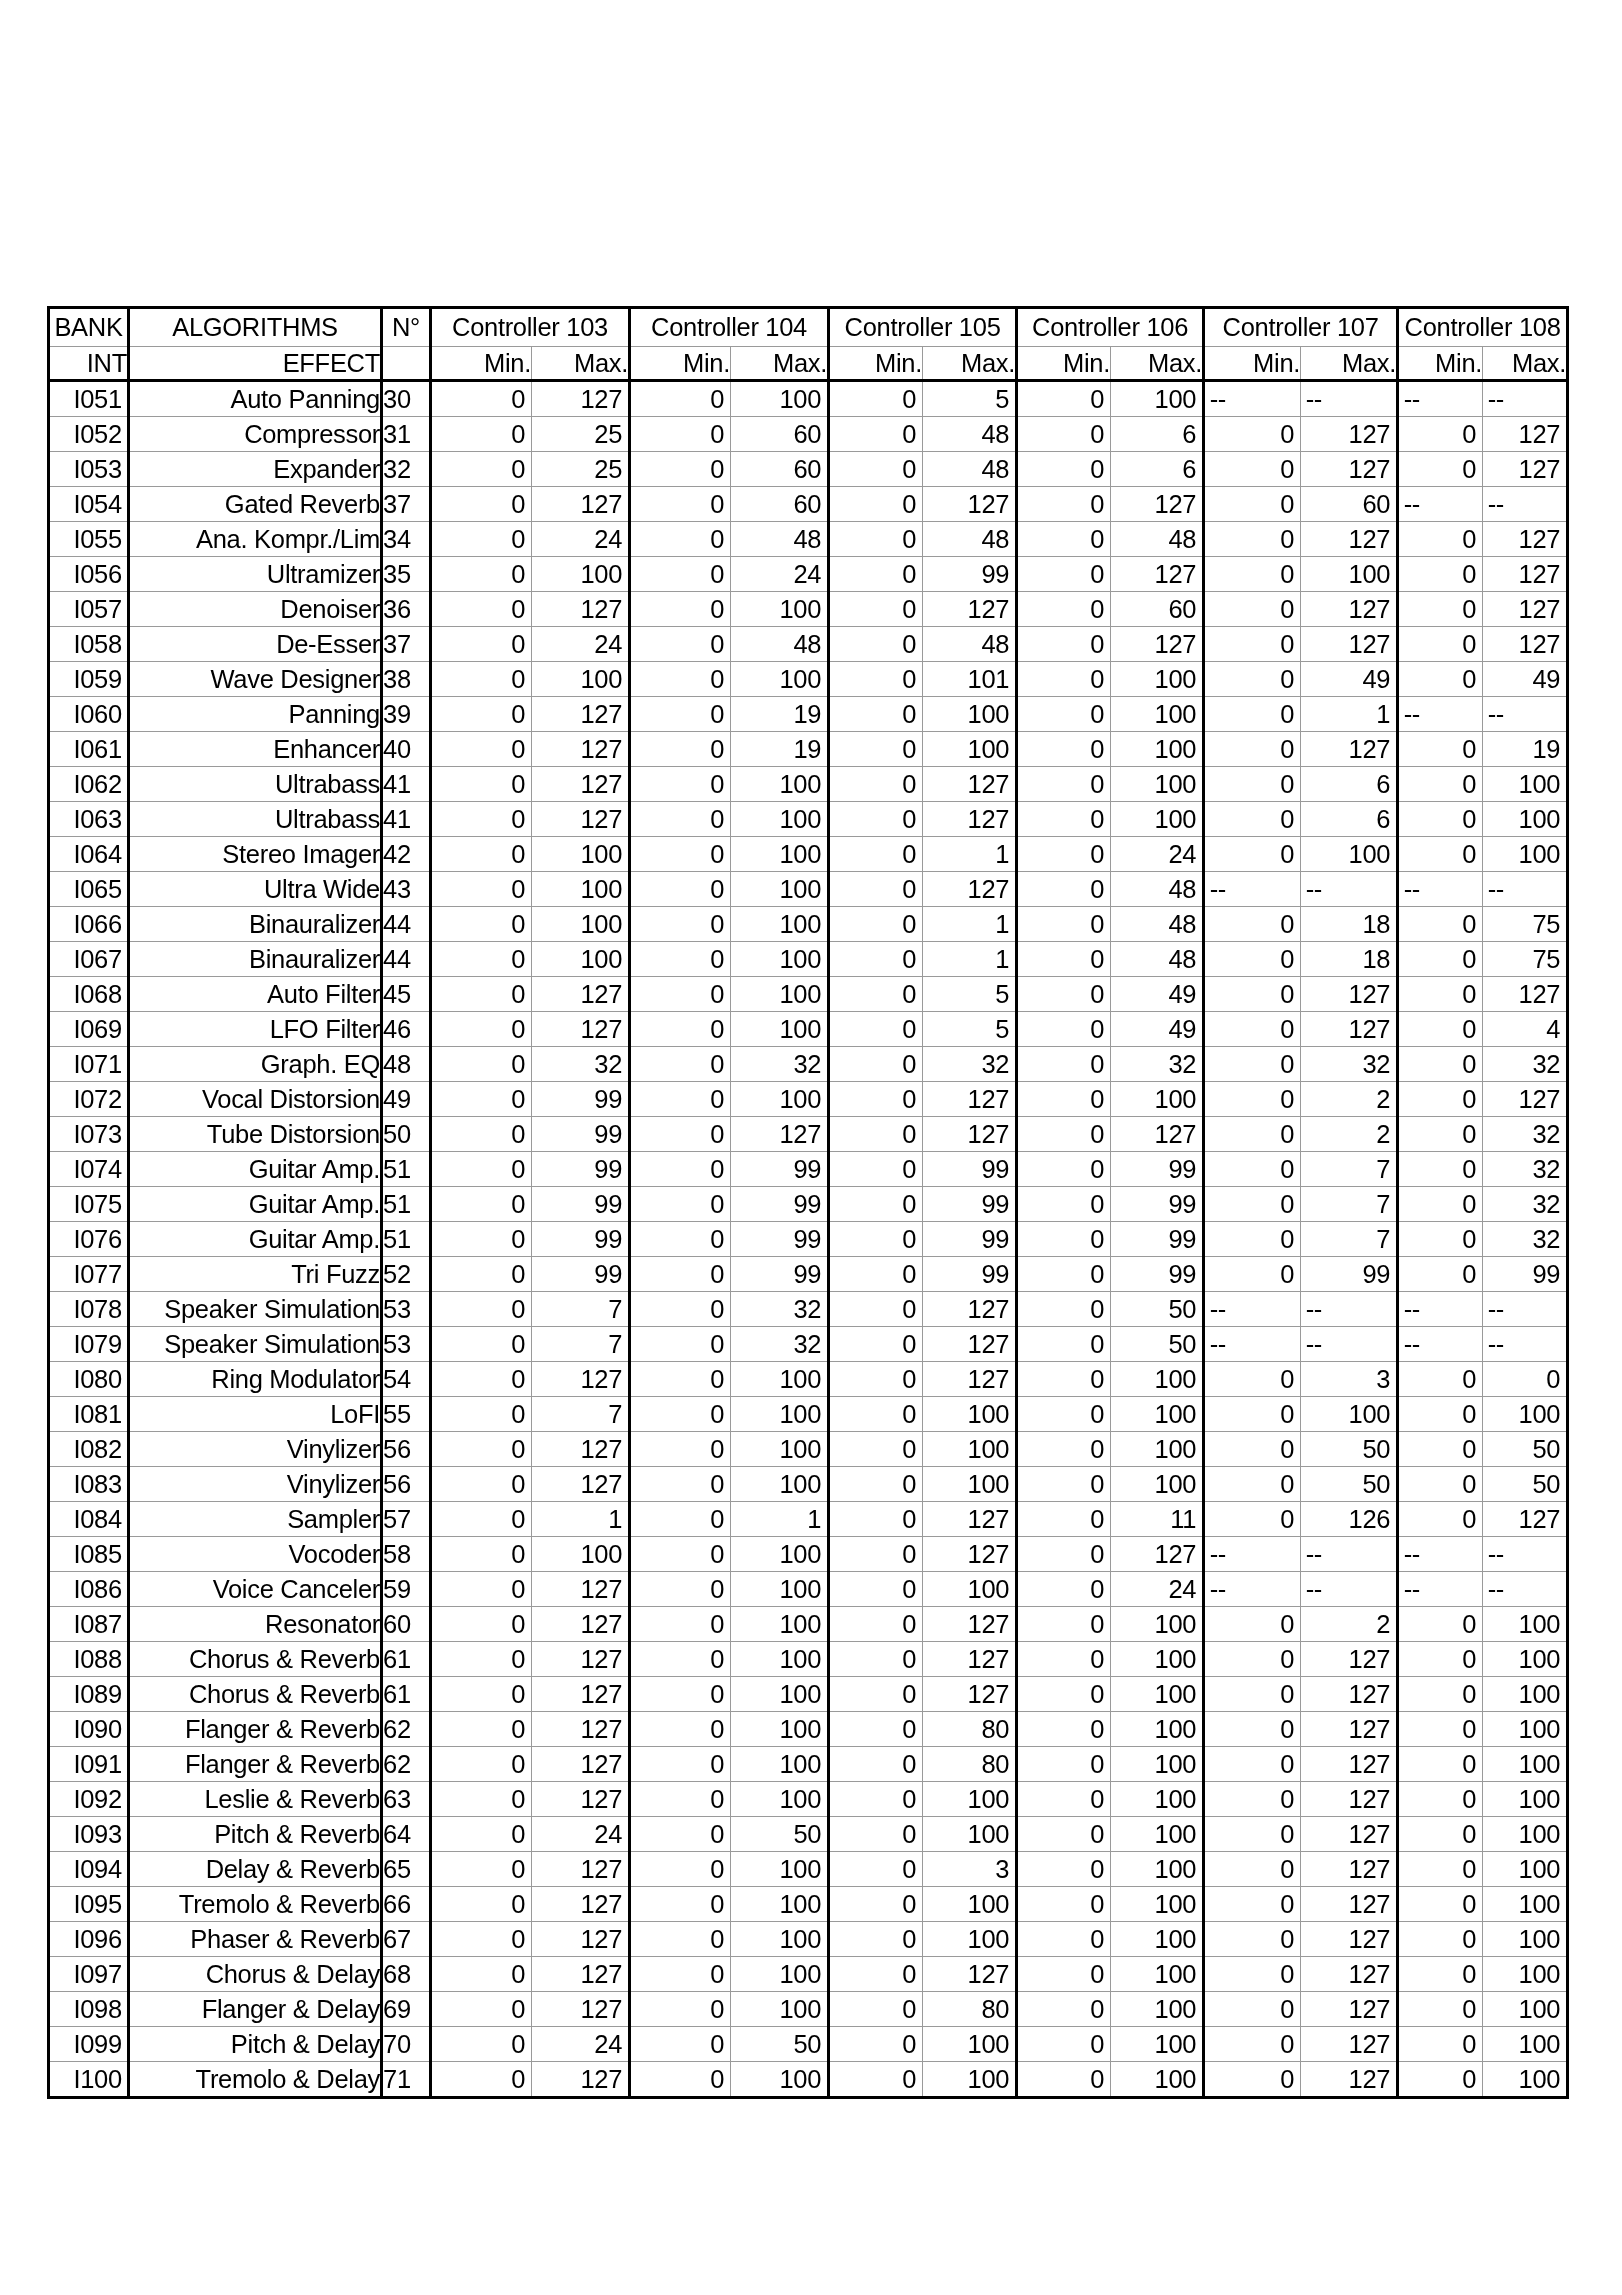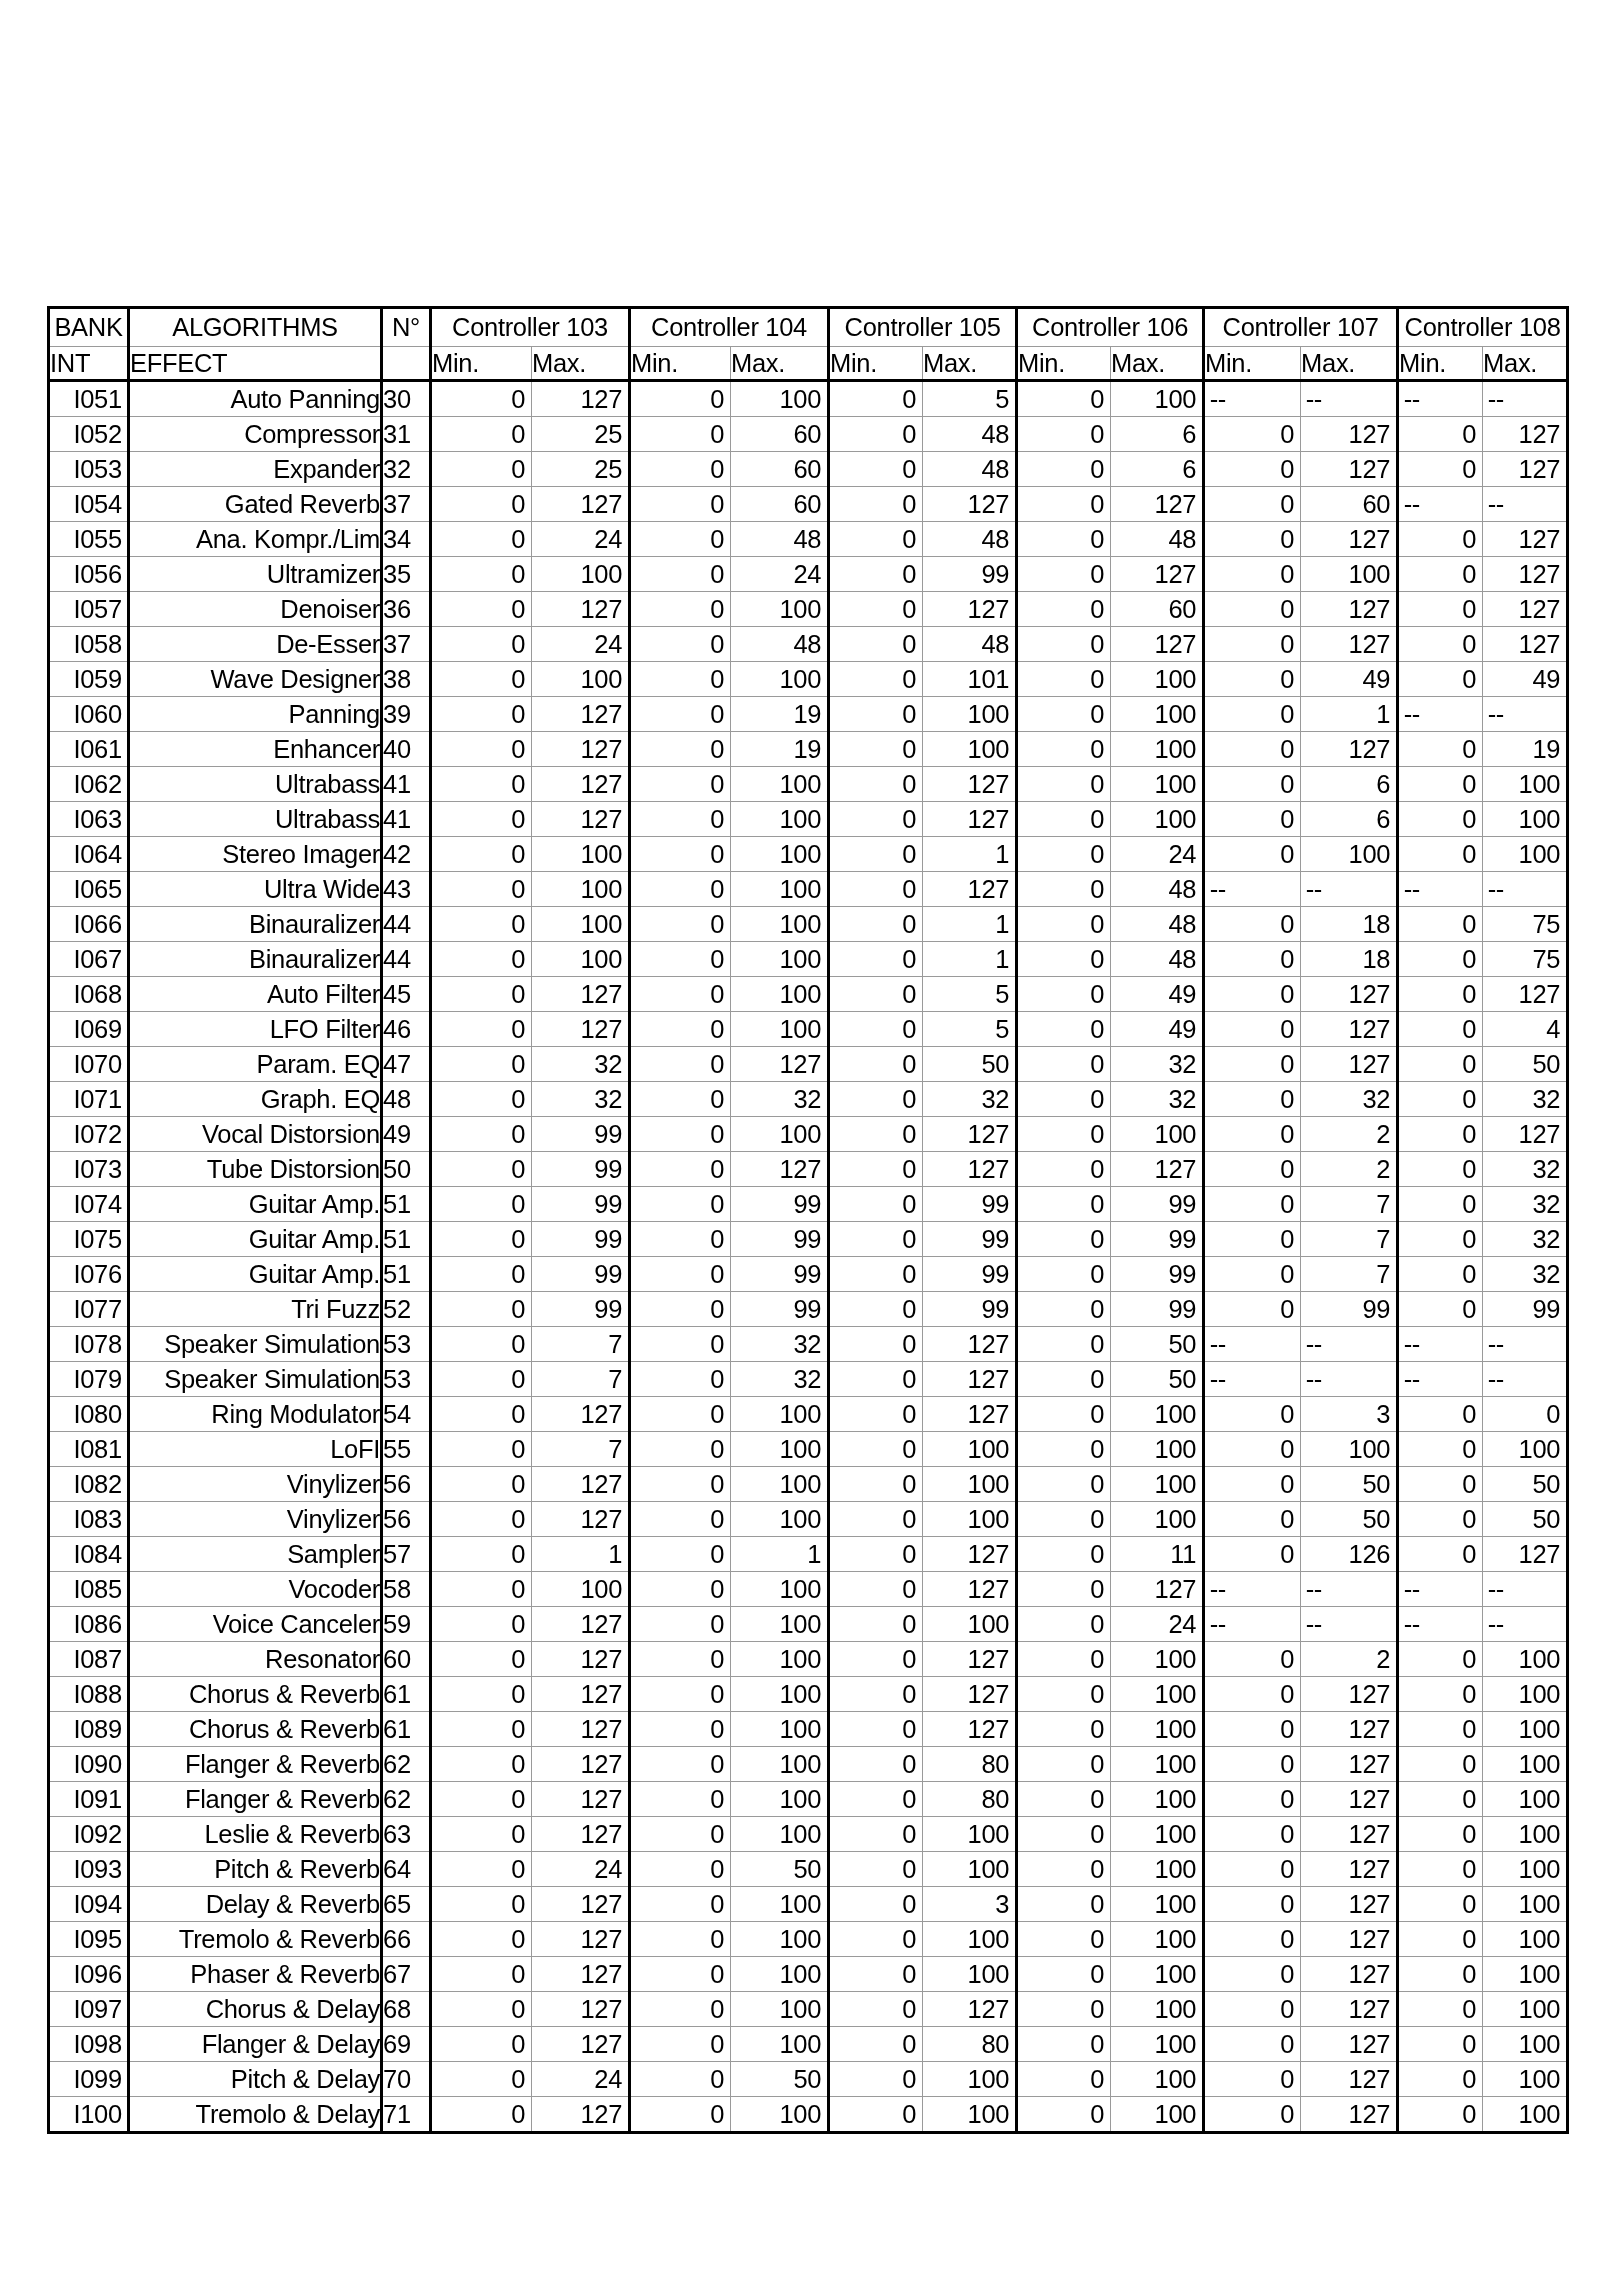--- a/index.html
+++ b/index.html
@@ -53,7 +53,7 @@
   }
   .midi-table tr.h2 th {
     height: 32px;
-    text-align: left;
+    text-align: right;
     border-bottom: 3.3px solid #000000;
   }
   .midi-table tbody td {

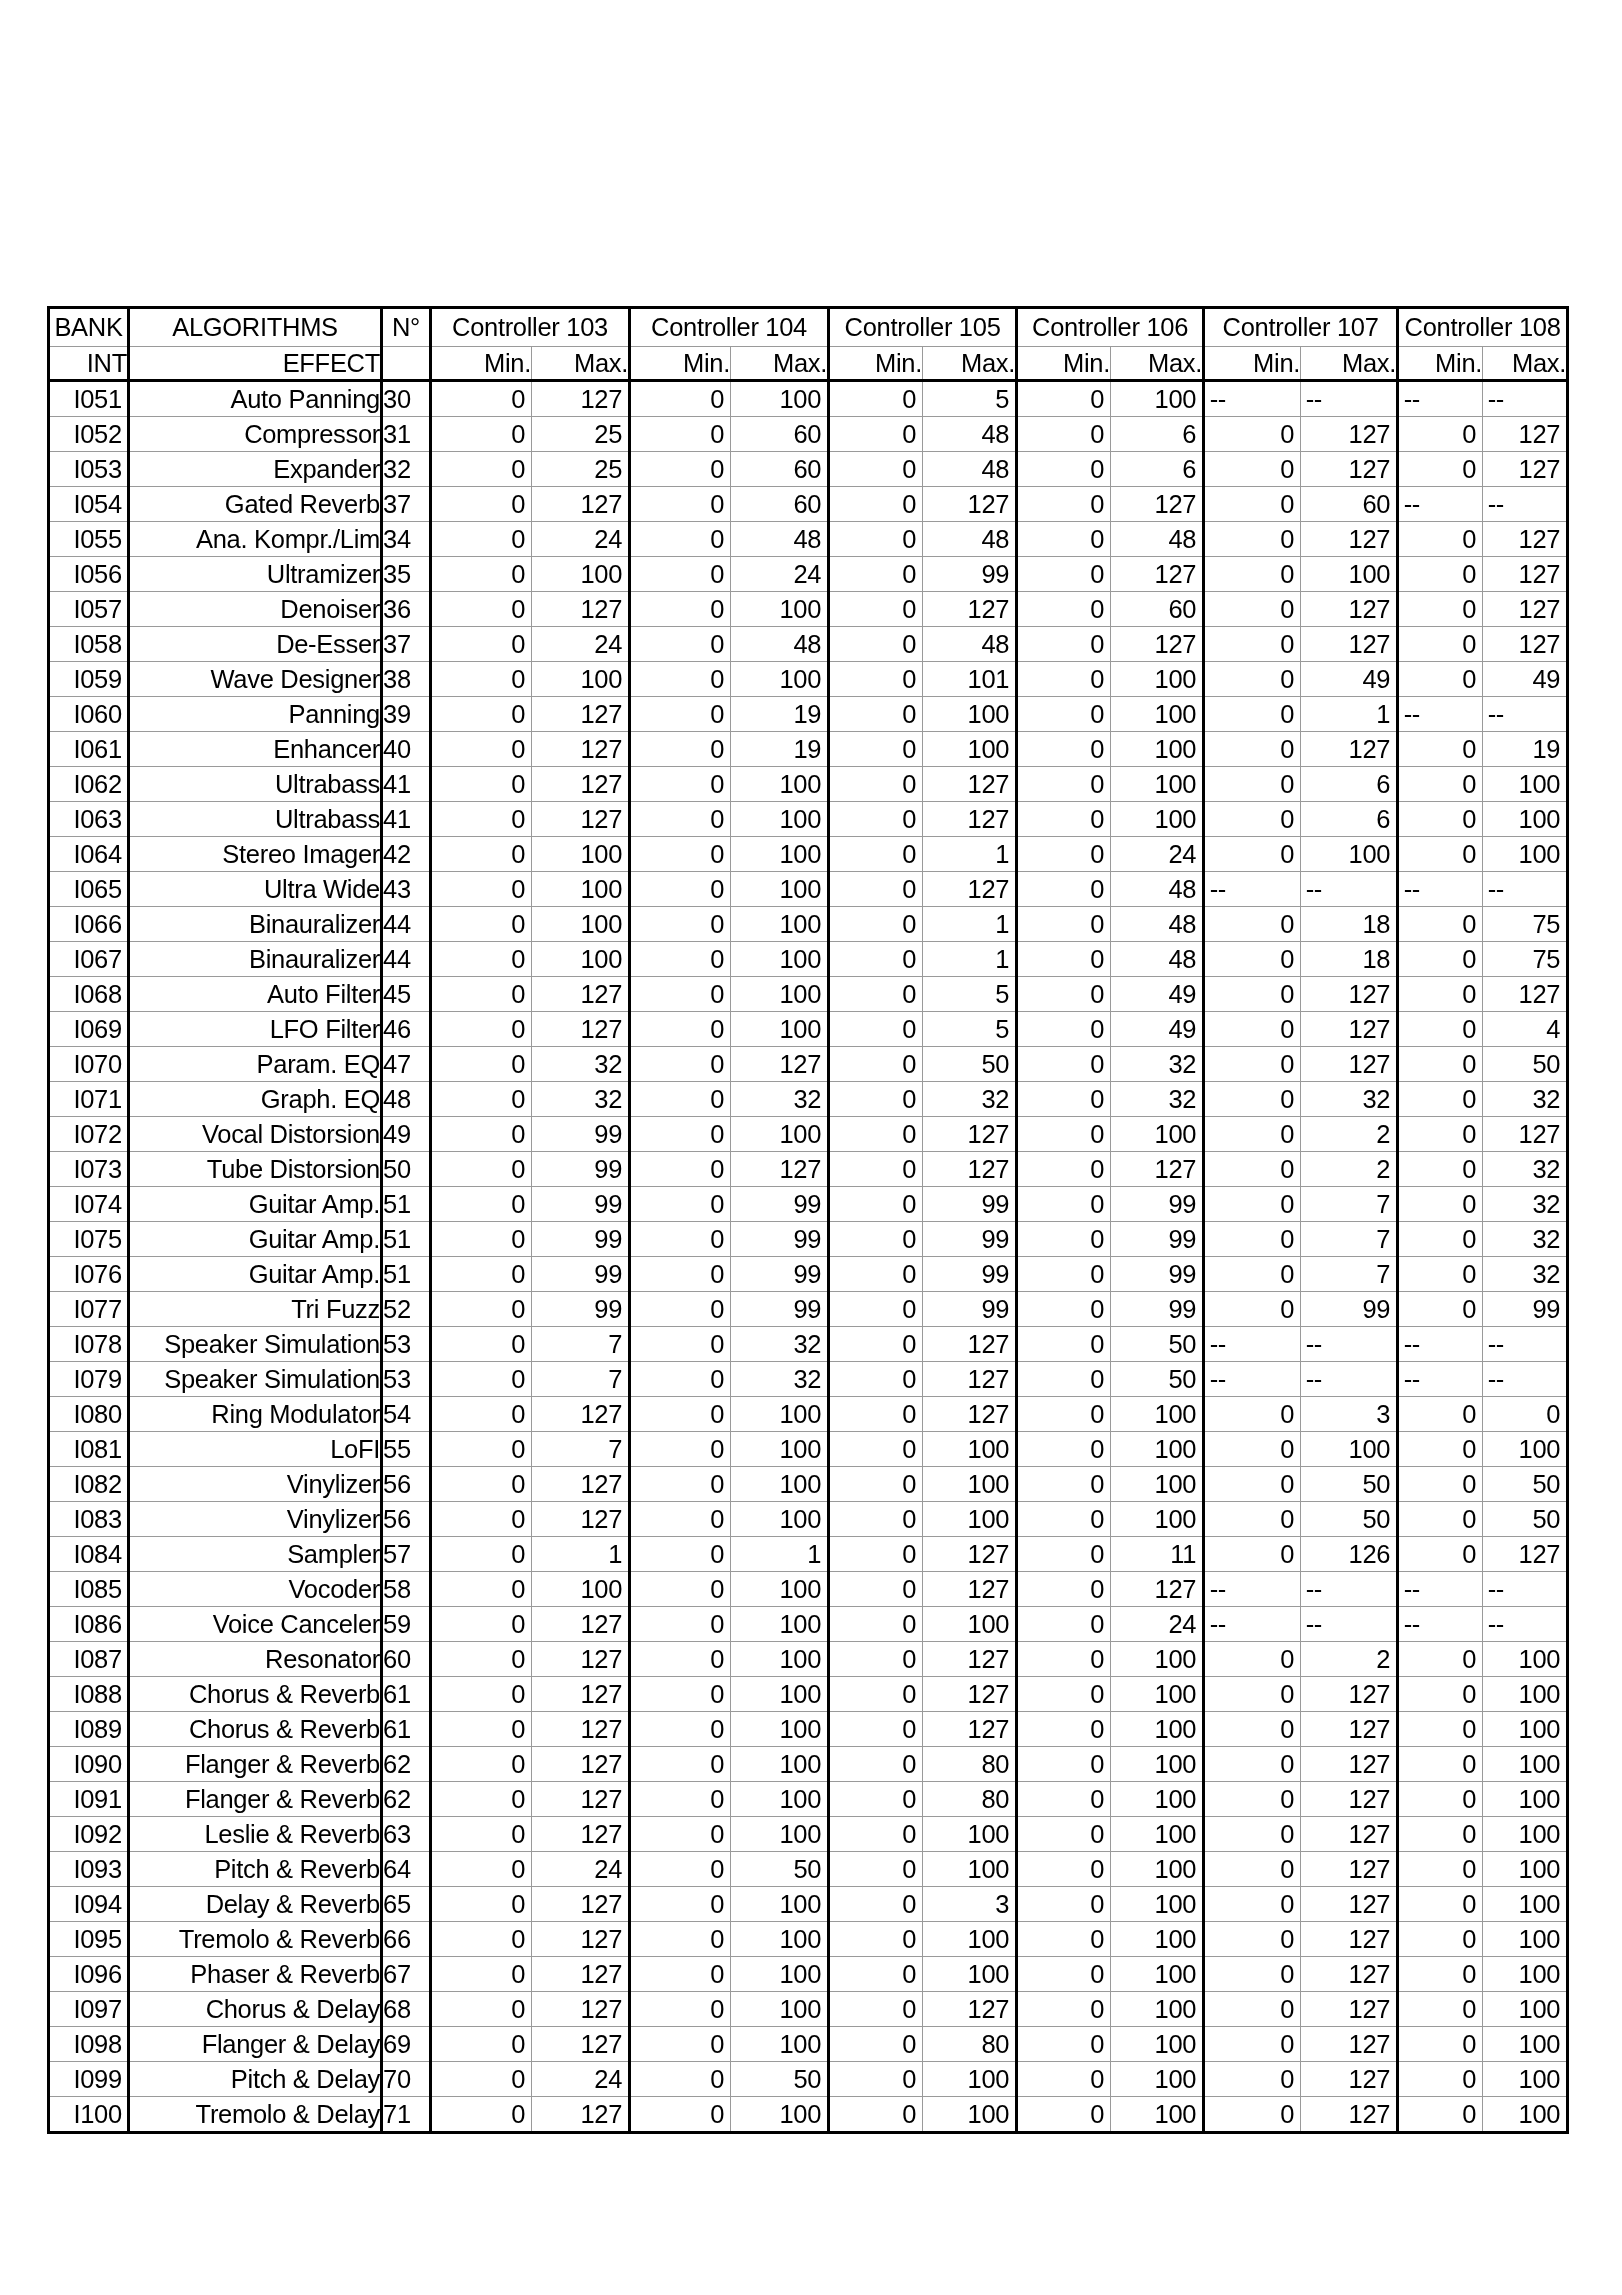--- a/index.html
+++ b/index.html
@@ -456,23 +456,6 @@
           <td class="num">4</td>
         </tr>
         <tr>
-          <td class="bank">I070</td>
-          <td class="effect thickL">Param. EQ</td>
-          <td class="no thickL">47</td>
-          <td class="num thickL">0</td>
-          <td class="num">32</td>
-          <td class="num thickL">0</td>
-          <td class="num">127</td>
-          <td class="num thickL">0</td>
-          <td class="num">50</td>
-          <td class="num thickL">0</td>
-          <td class="num">32</td>
-          <td class="num thickL">0</td>
-          <td class="num">127</td>
-          <td class="num thickL">0</td>
-          <td class="num">50</td>
-        </tr>
-        <tr>
           <td class="bank">I071</td>
           <td class="effect thickL">Graph. EQ</td>
           <td class="no thickL">48</td>

